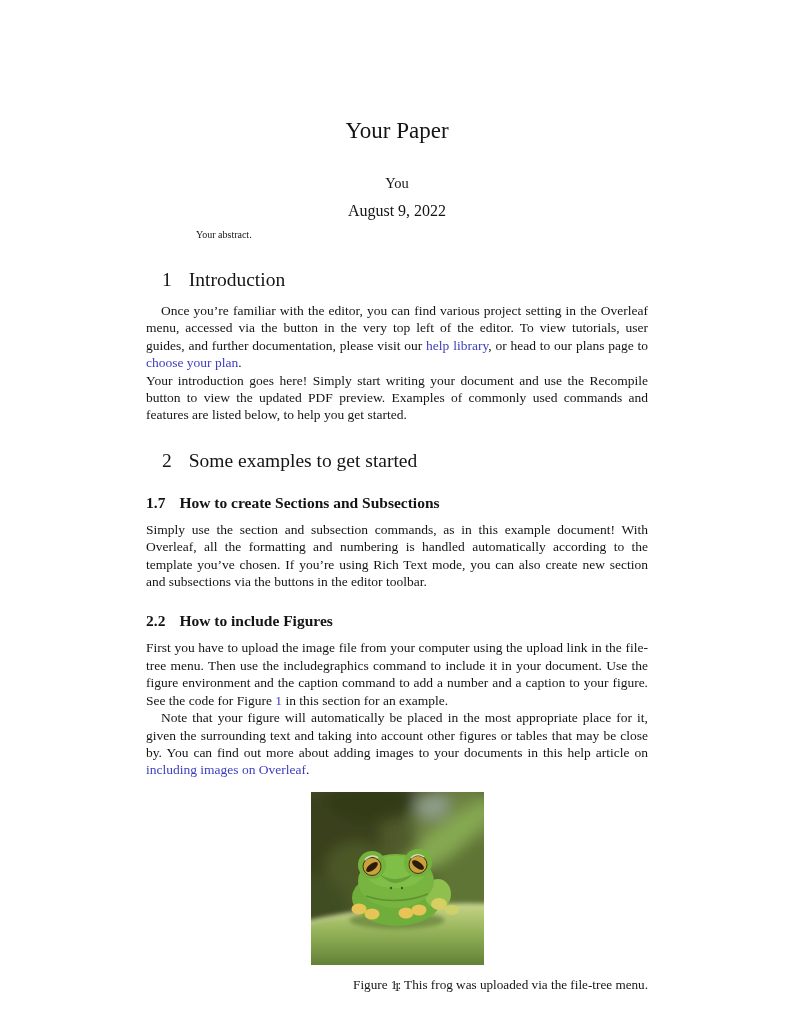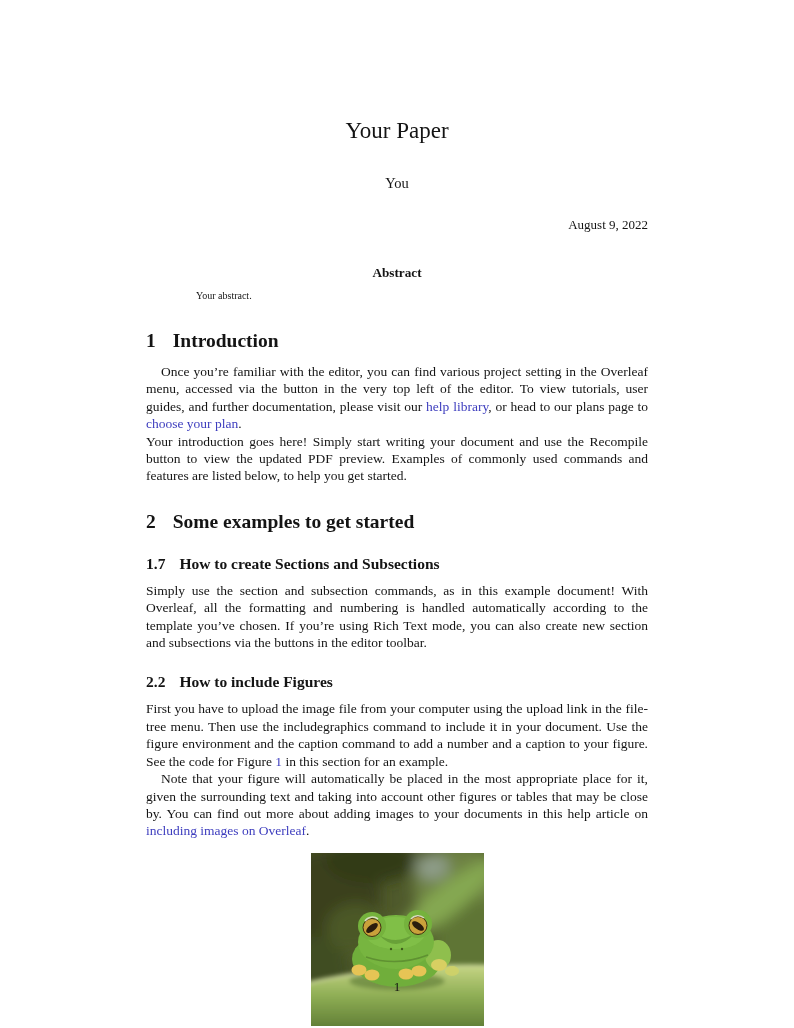--- a/index.html
+++ b/index.html
@@ -26,7 +26,7 @@
     font-size:14.5px;text-align:center;margin-top:30px;line-height:18px;
   }
   .date{
-    font-size:13px;text-align:right;margin-top:24px;line-height:18px;
+    font-size:16px;text-align:center;margin-top:10px;line-height:18px;
   }
   .abstract-heading{
     font-size:13.2px;font-weight:700;text-align:center;margin-top:31px;line-height:16px;

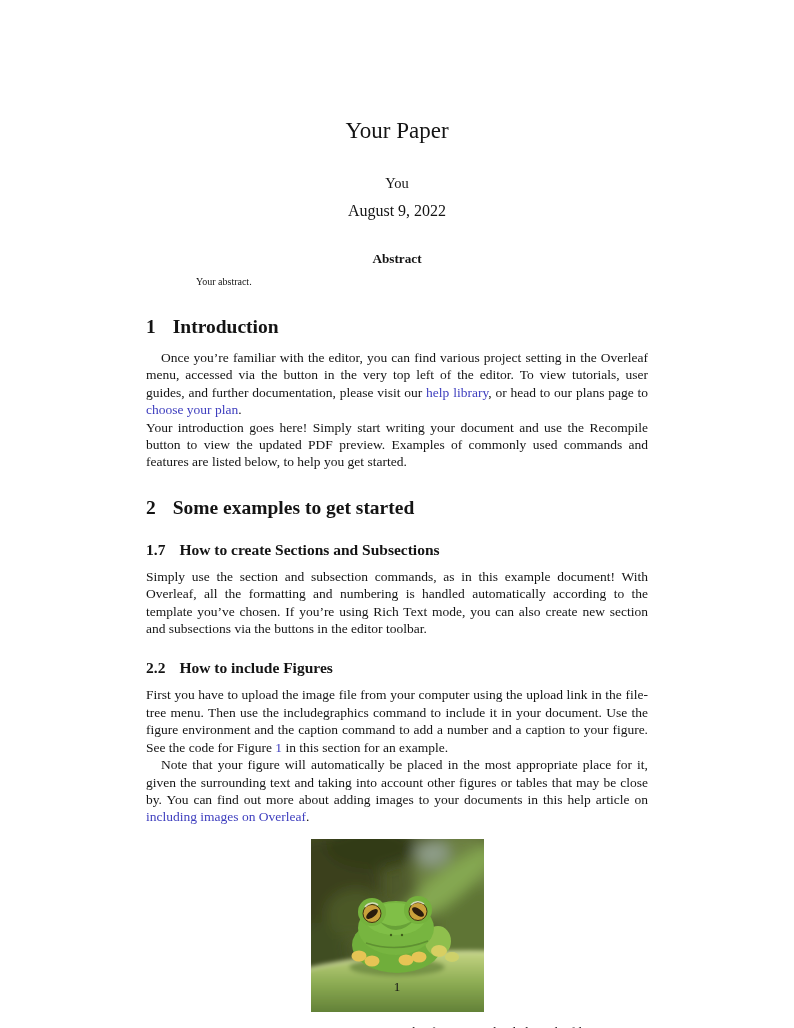--- a/index.html
+++ b/index.html
@@ -68,7 +68,6 @@
   <div class="author">You</div>
   <div class="date">August 9, 2022</div>
 
-  <div class="abstract-heading">Abstract</div>
   <p class="abstract-body">Your abstract.</p>
 
   <h2 class="sec">

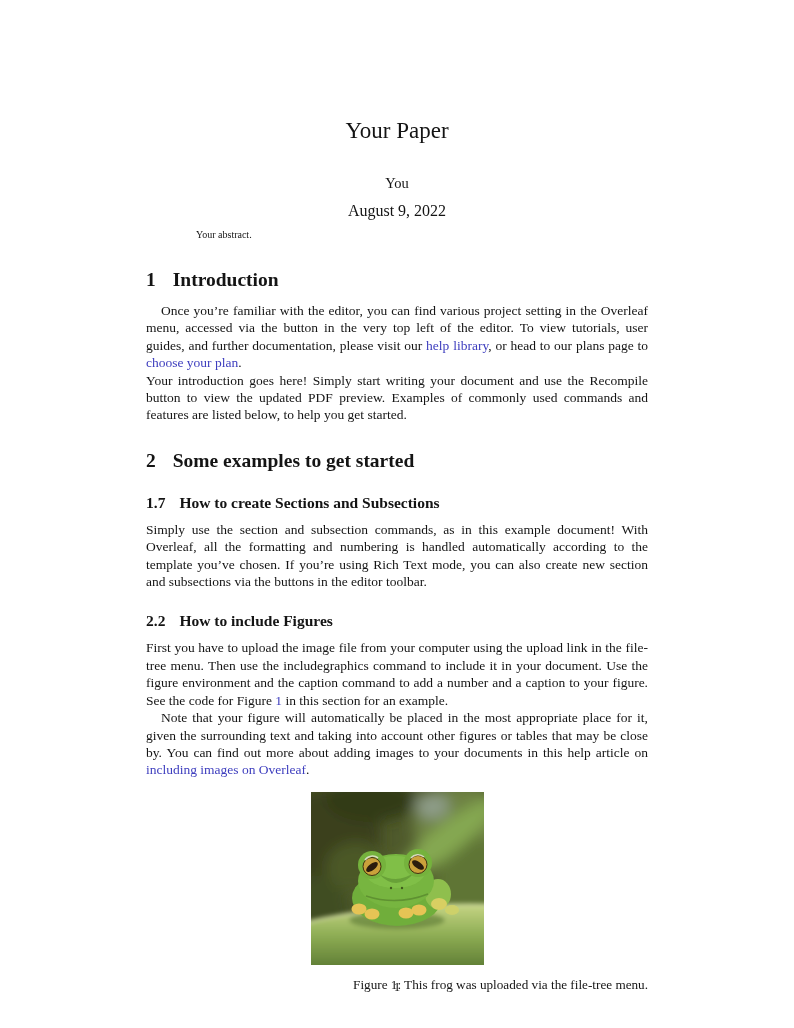--- a/index.html
+++ b/index.html
@@ -35,7 +35,7 @@
     font-size:10px;margin:6px 38px 0 38px;text-indent:12px;line-height:17px;
   }
   h2.sec{
-    font-size:19.5px;font-weight:700;margin:25px 0 11px 0;line-height:23px;
+    font-size:19.5px;font-weight:400;margin:25px 0 11px 16px;line-height:23px;
   }
   h2.sec .num{margin-right:17px;}
   h3.subsec{

